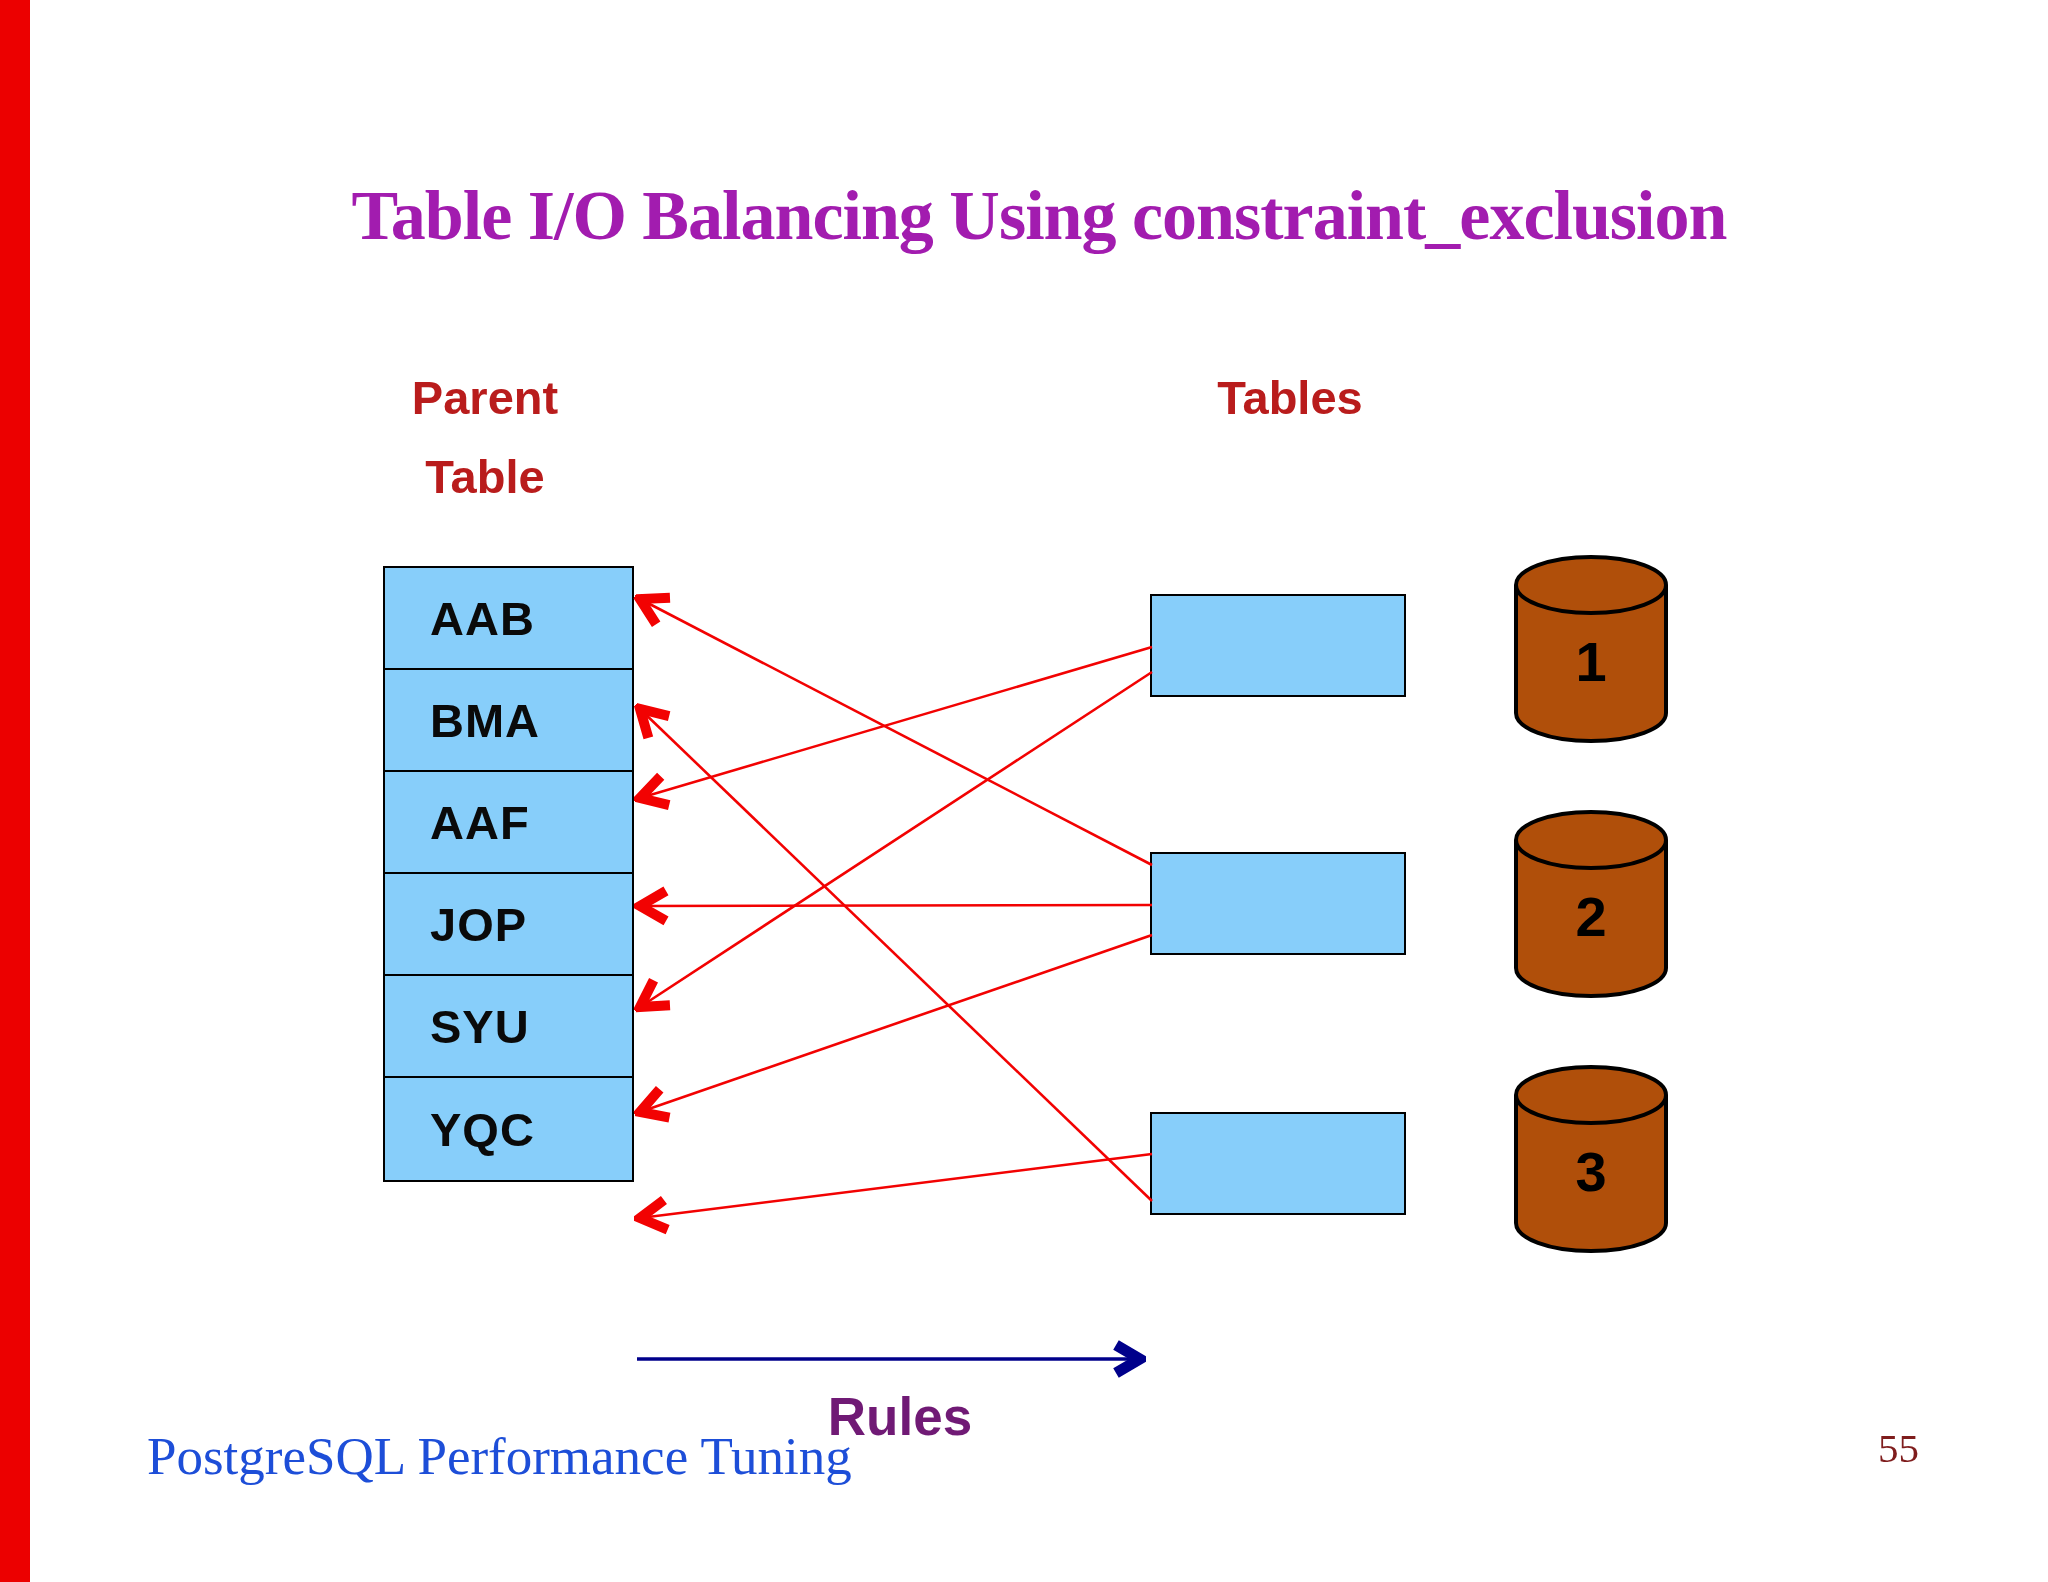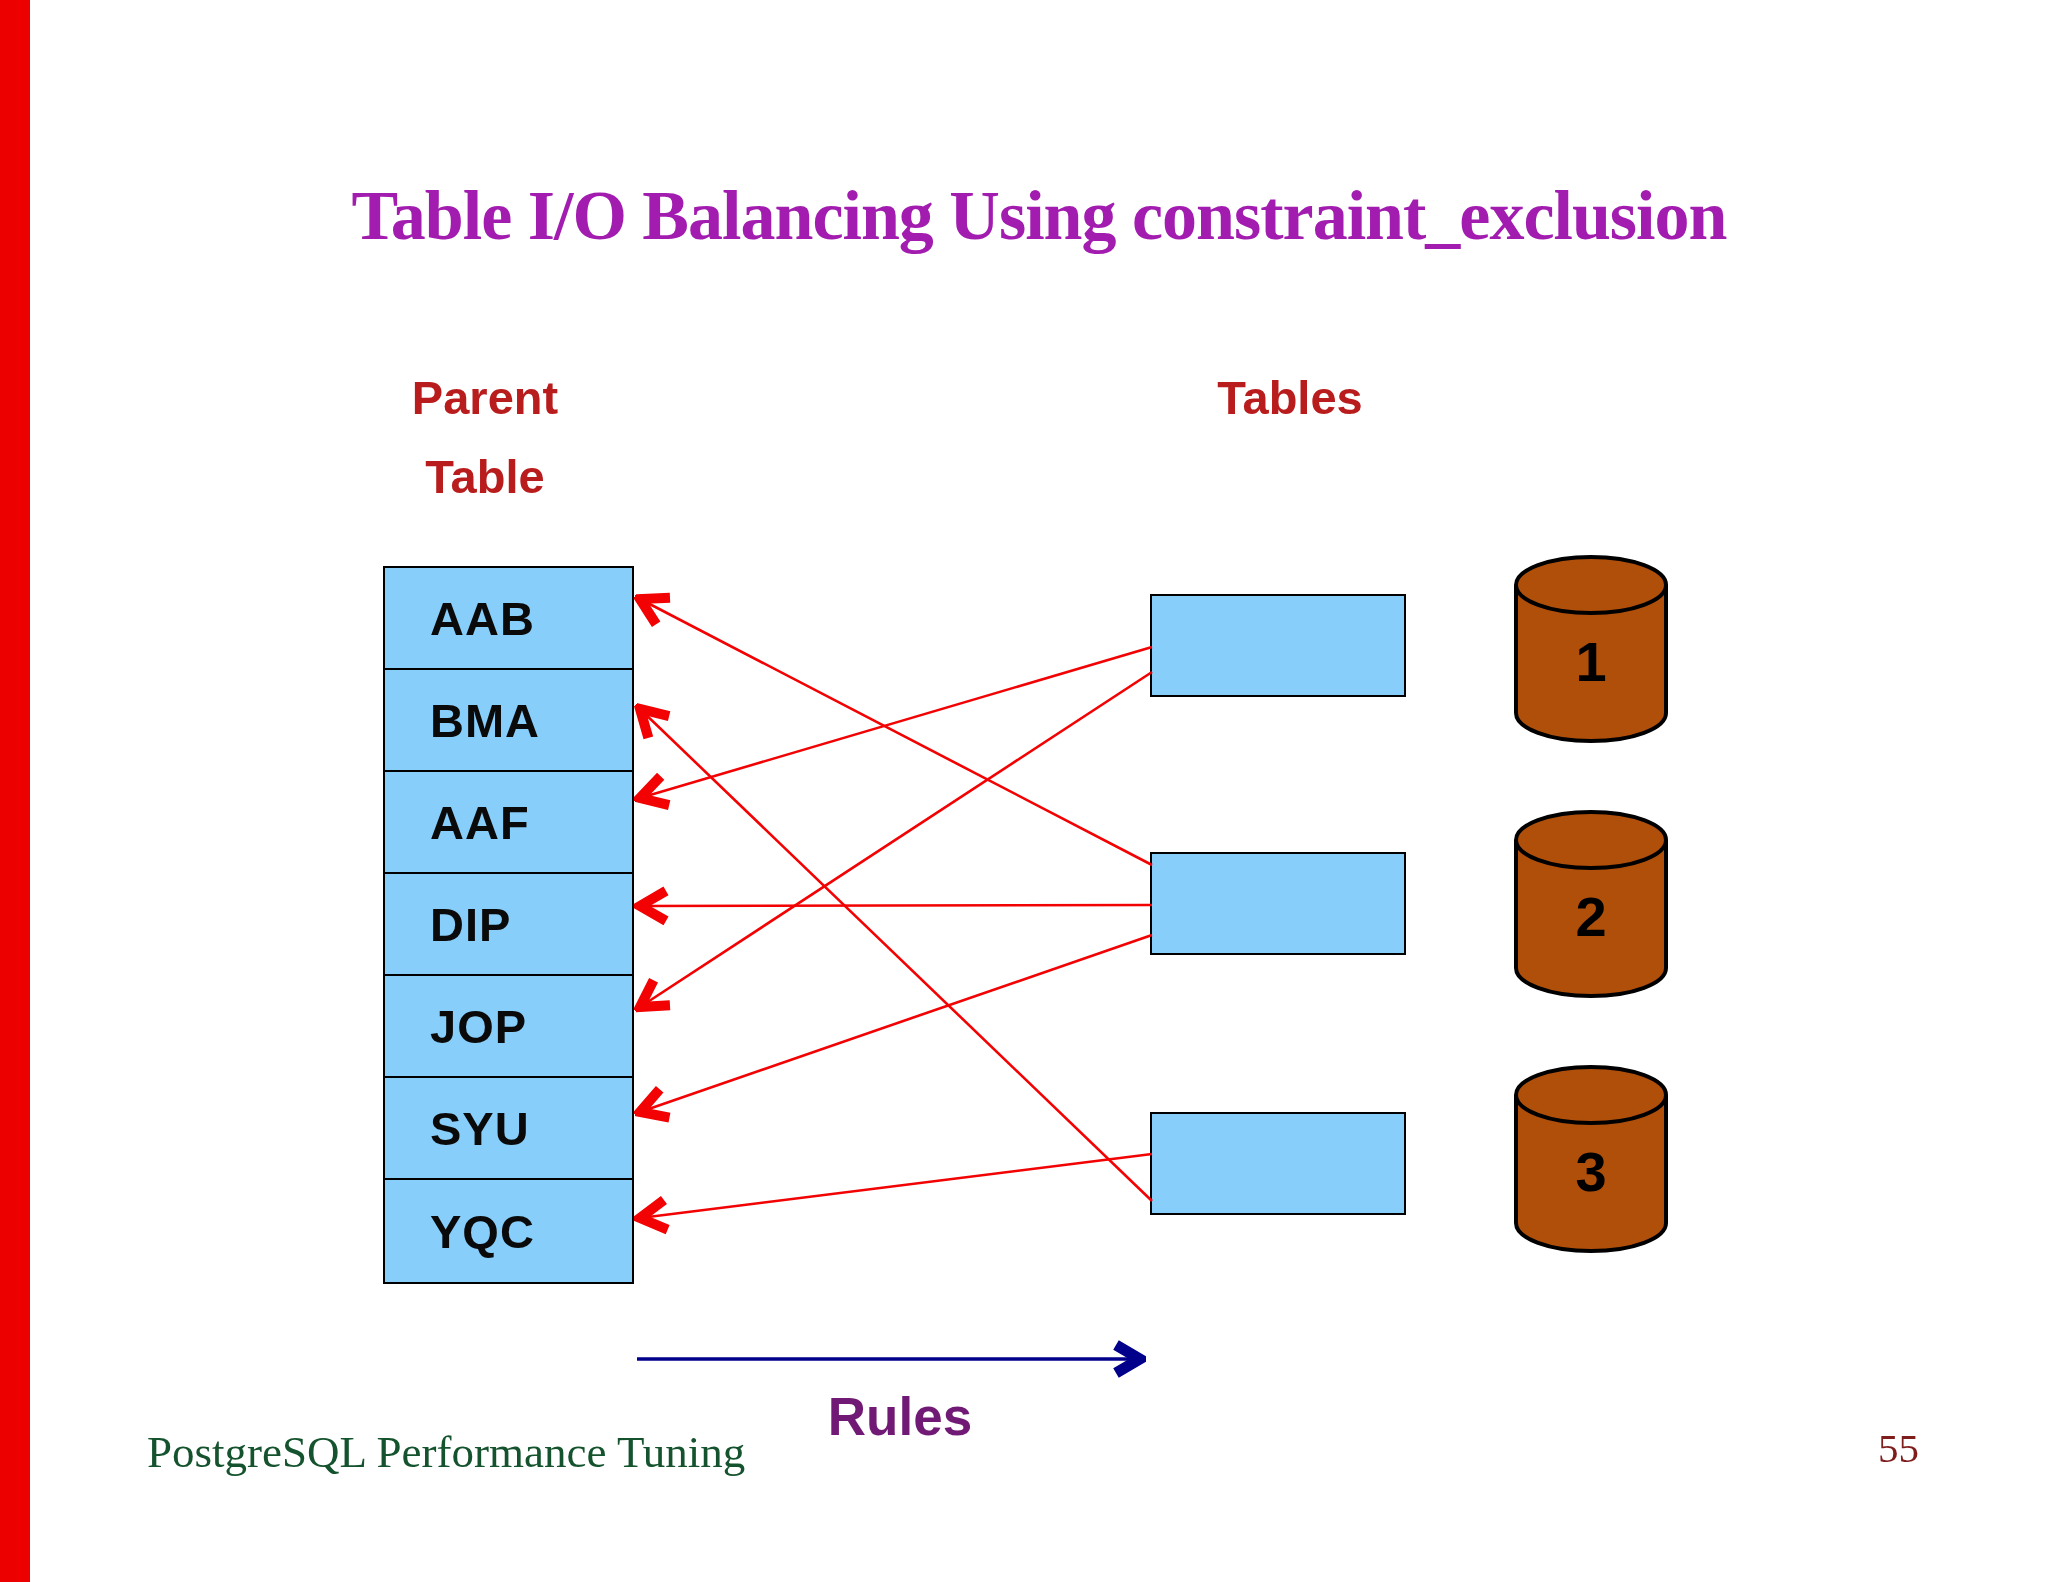--- a/index.html
+++ b/index.html
@@ -60,9 +60,6 @@
       </div>
       <div class="prow">
         <span>AAF</span>
-      </div>
-      <div class="prow">
-        <span>DIP</span>
       </div>
       <div class="prow">
         <span>JOP</span>

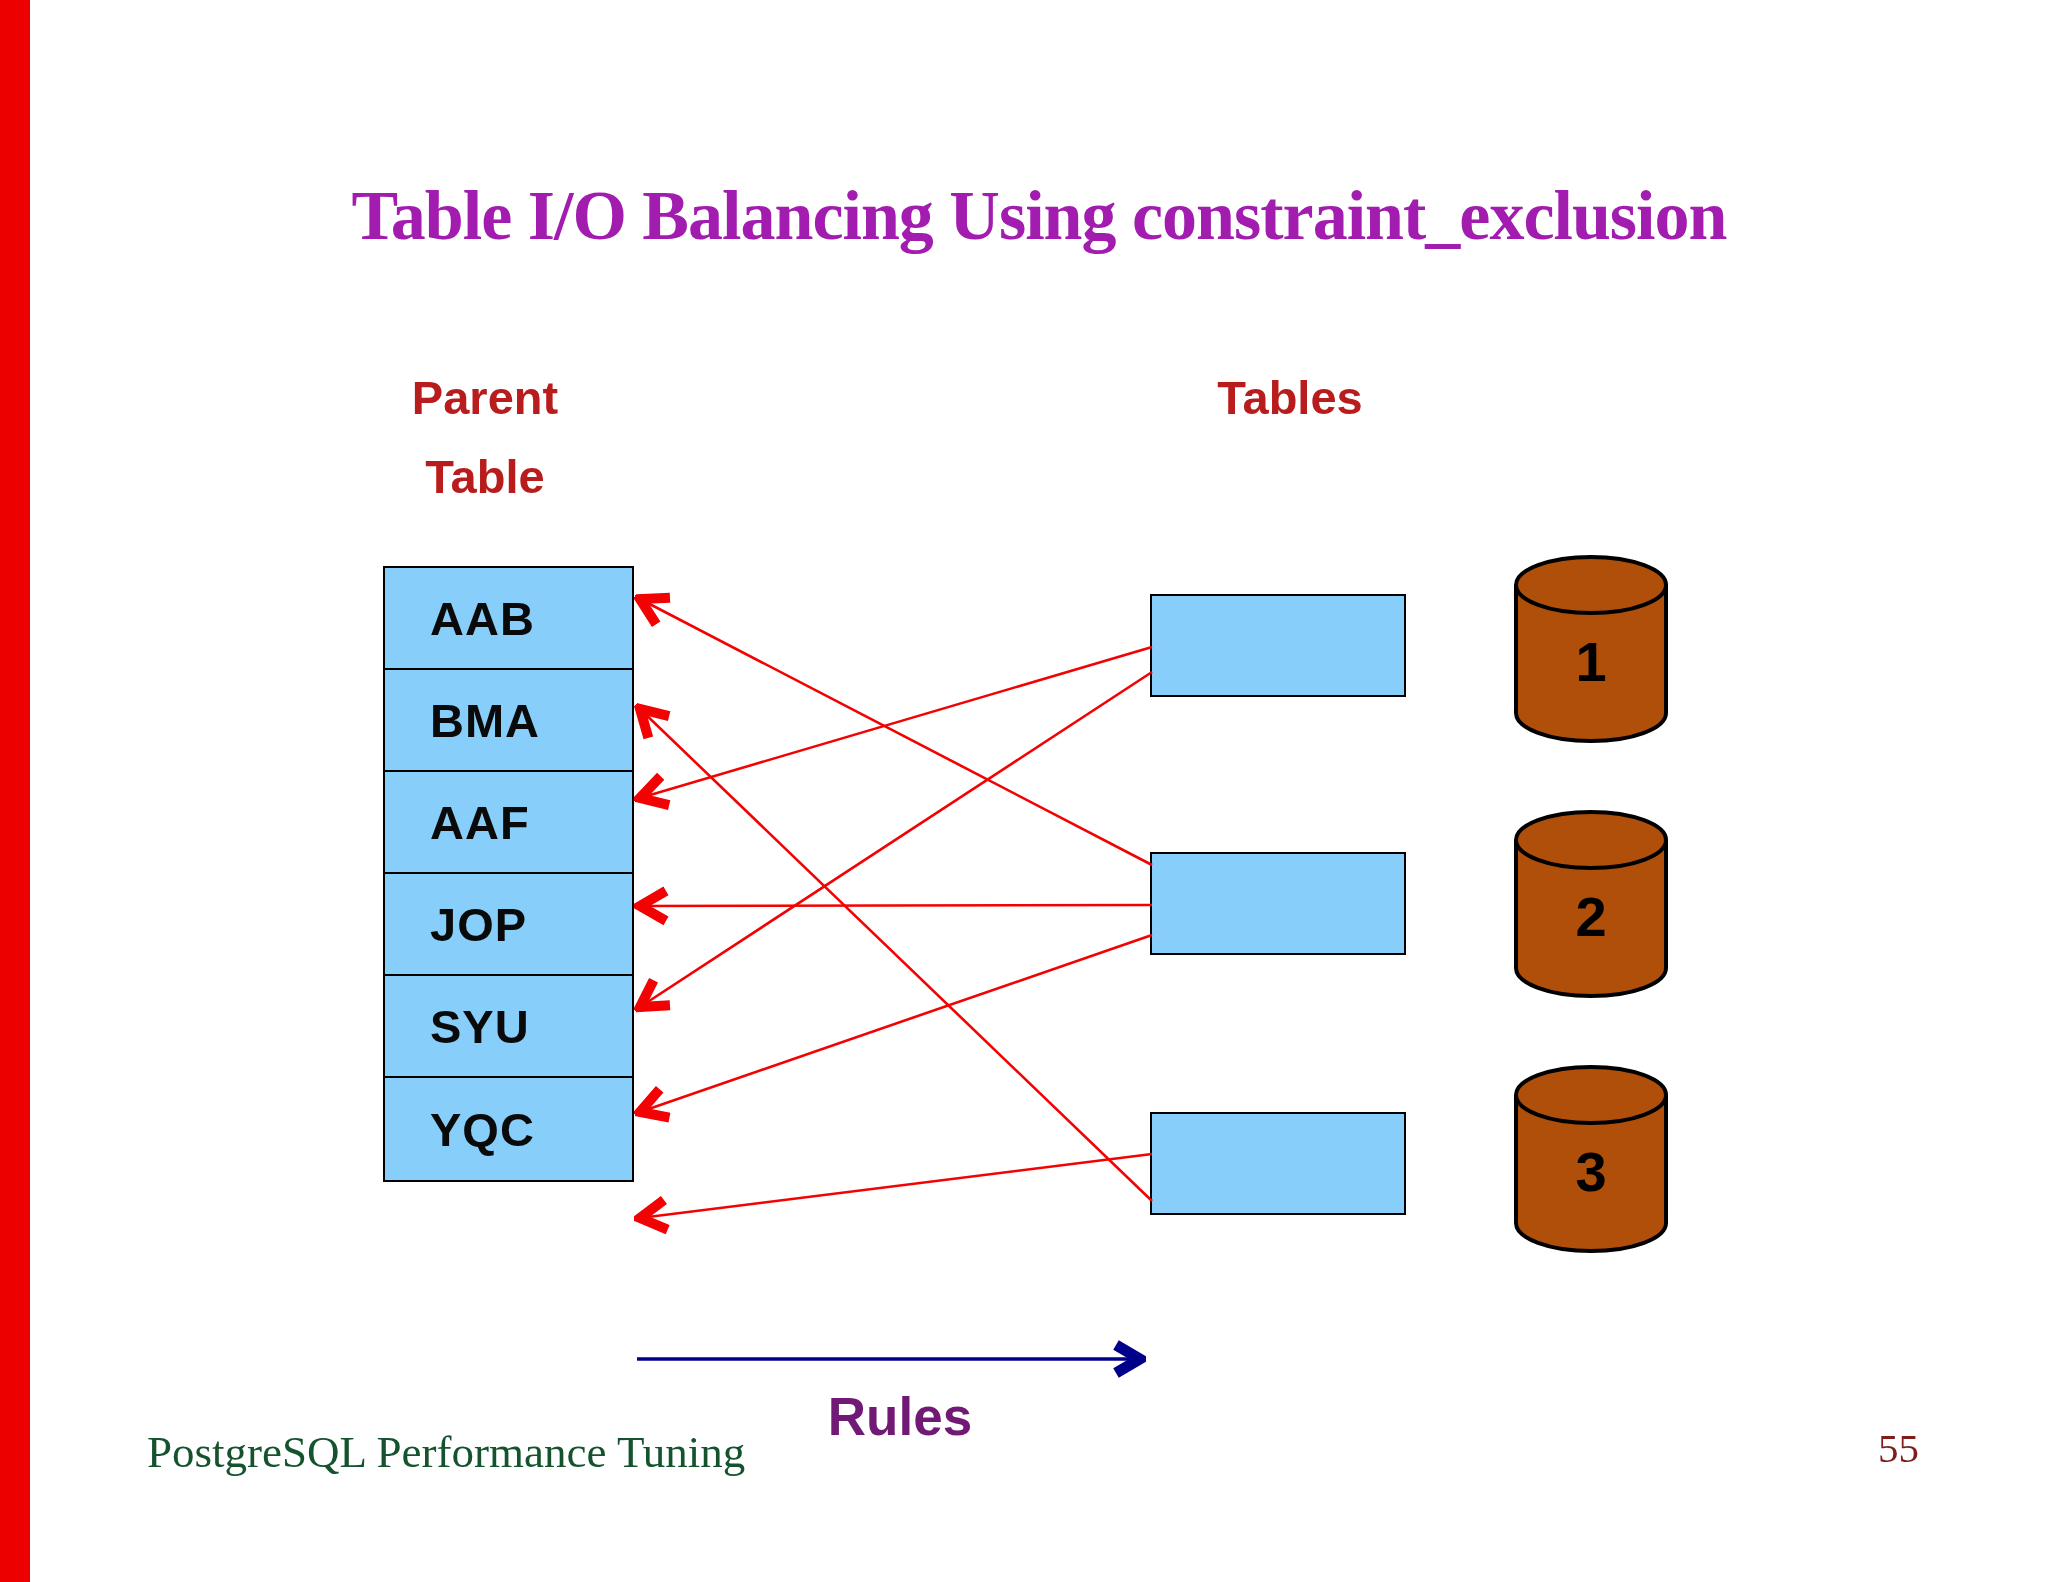--- a/index.html
+++ b/index.html
@@ -29,7 +29,7 @@
   .rules-label{position:absolute;left:760px;top:1386px;width:280px;text-align:center;
          font-size:53px;font-weight:bold;color:#701a75;}
   .footer-left{position:absolute;left:147px;top:1426px;font-family:"Liberation Serif",serif;
-         font-size:45px;color:#14532d;}
+         font-size:53px;color:#1d4ed8;}
   .page-num{position:absolute;left:1878px;top:1424px;font-family:"Liberation Serif",serif;
          font-size:41px;color:#7f1d1d;}
 </style>

